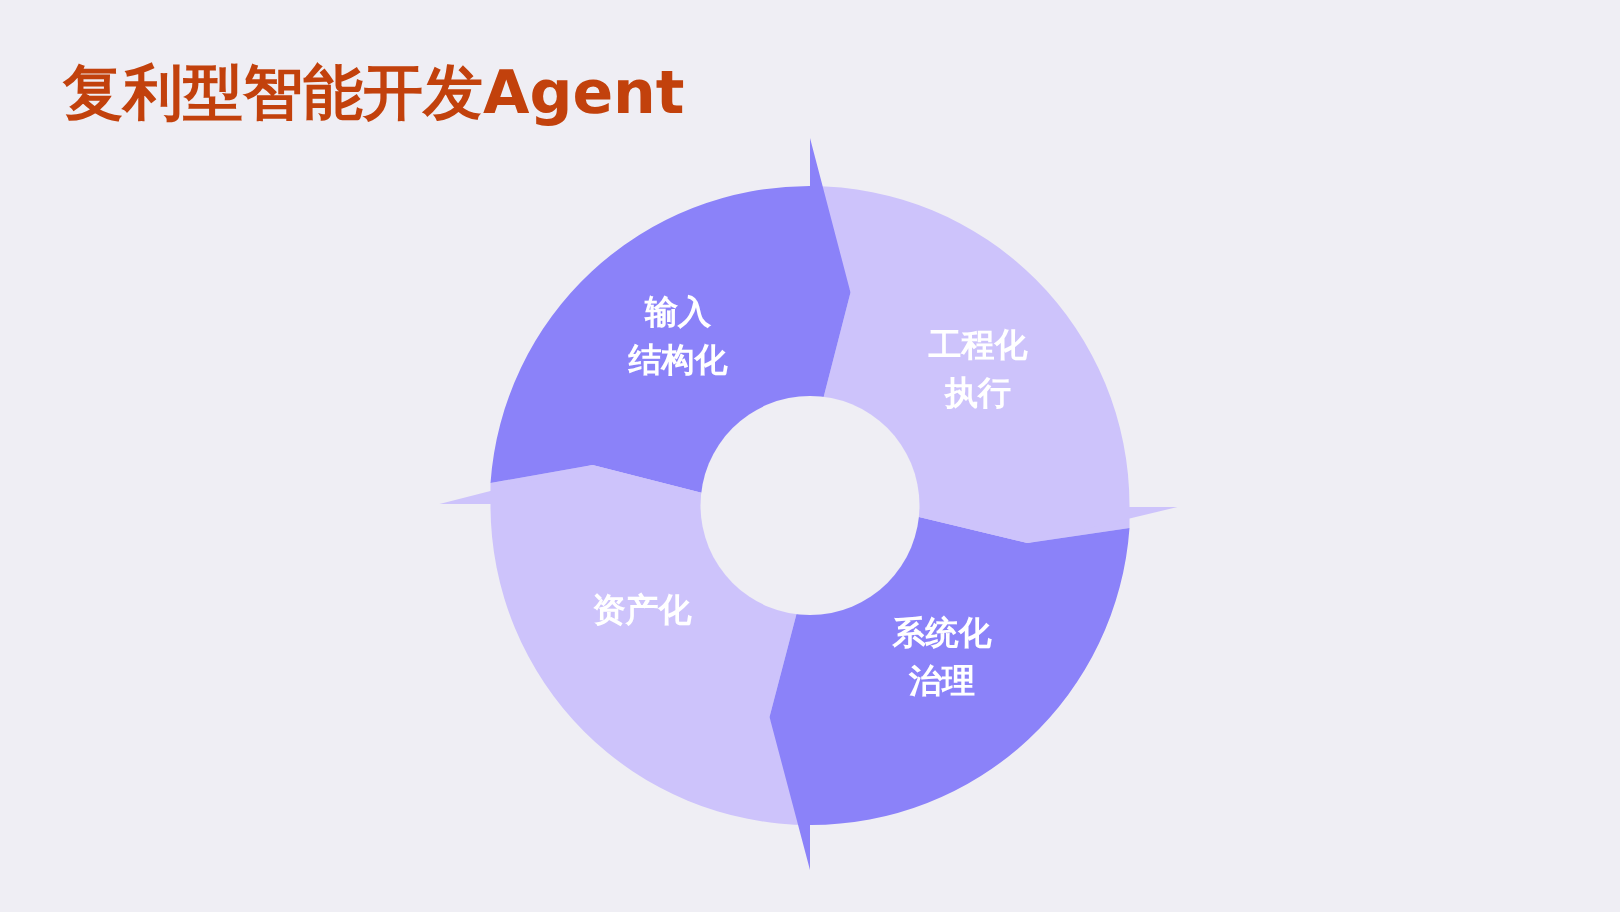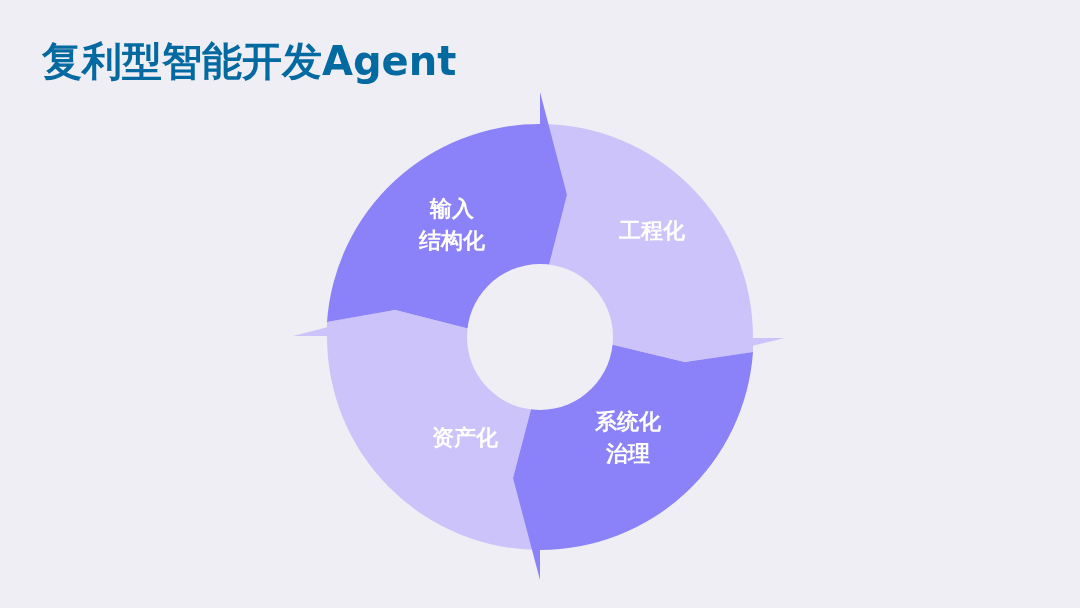--- a/index.html
+++ b/index.html
@@ -6,7 +6,7 @@
   body { width: 1080px; height: 608px; background: #efeef4; position: relative; overflow: hidden;
          font-family: "DejaVu Sans", "Liberation Sans", sans-serif; }
   .title { position: absolute; left: 42px; top: 34px; font-size: 40px; font-weight: bold;
-           color: #0369a1; letter-spacing: 0px; white-space: nowrap; }
+           color: #c2410c; letter-spacing: 0px; white-space: nowrap; }
   svg.cycle { position: absolute; left: 0; top: 0; }
   .seg-label { position: absolute; color: #ffffff; font-size: 22px; font-weight: bold;
                text-align: center; line-height: 32px; width: 140px; }

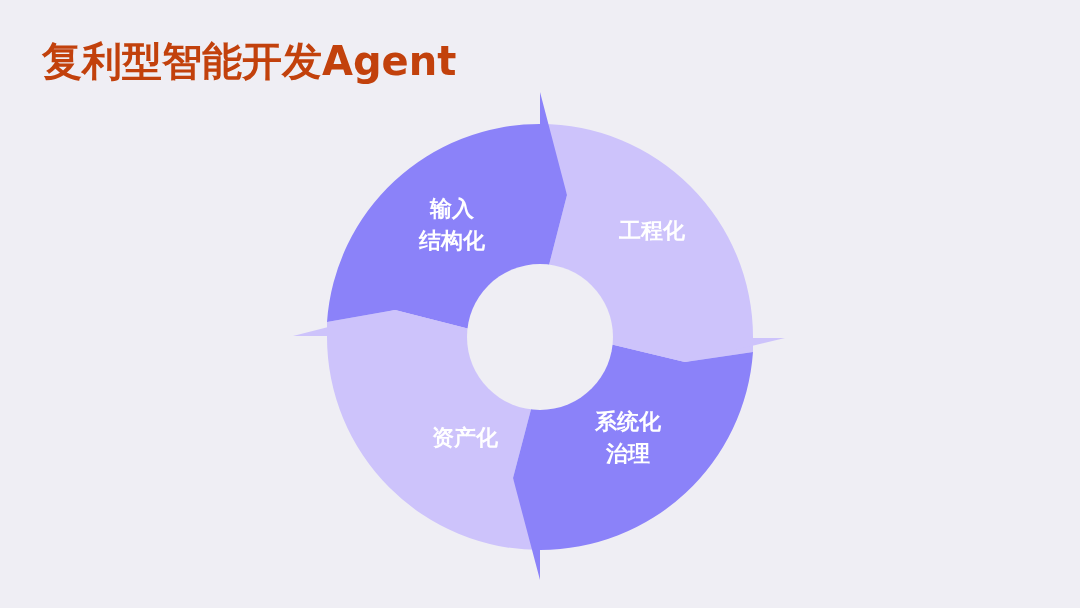--- a/index.html
+++ b/index.html
@@ -45,6 +45,7 @@
 </div>
 <div class="seg-label" style="left:582px; top:215px;">
   <div>工程化</div>
+  <div>执行</div>
 </div>
 <div class="seg-label" style="left:558px; top:408px;font-family:Liberation Mono, monospace;">
   <div>系统化</div>

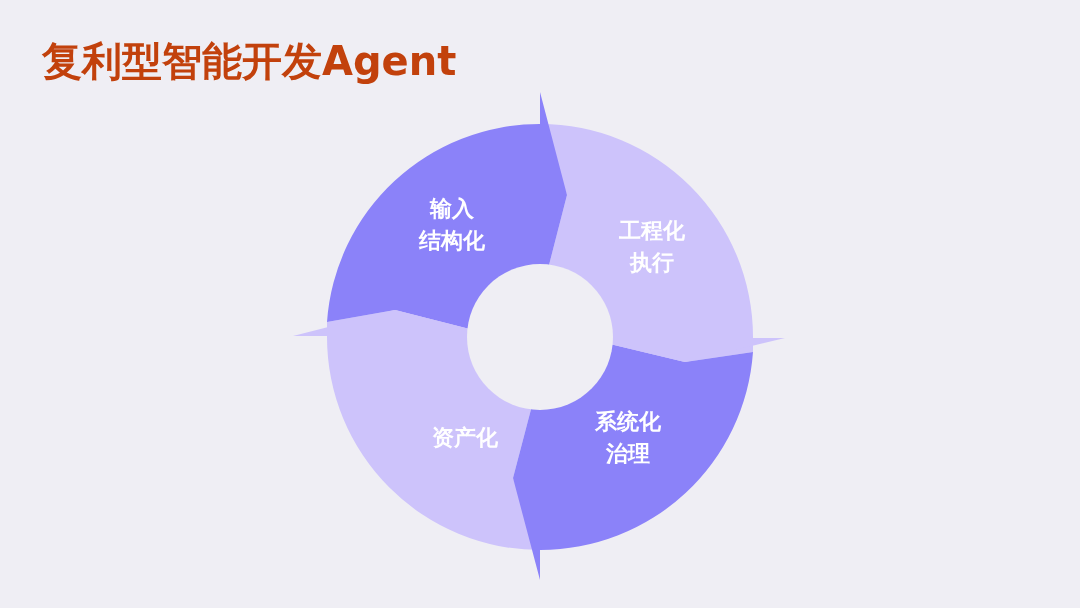--- a/index.html
+++ b/index.html
@@ -51,7 +51,7 @@
   <div>系统化</div>
   <div>治理</div>
 </div>
-<div class="seg-label" style="left:358px; top:422px;text-align:right;">
+<div class="seg-label" style="left:358px; top:392px;">
   <div>资产化</div>
 </div>
 

